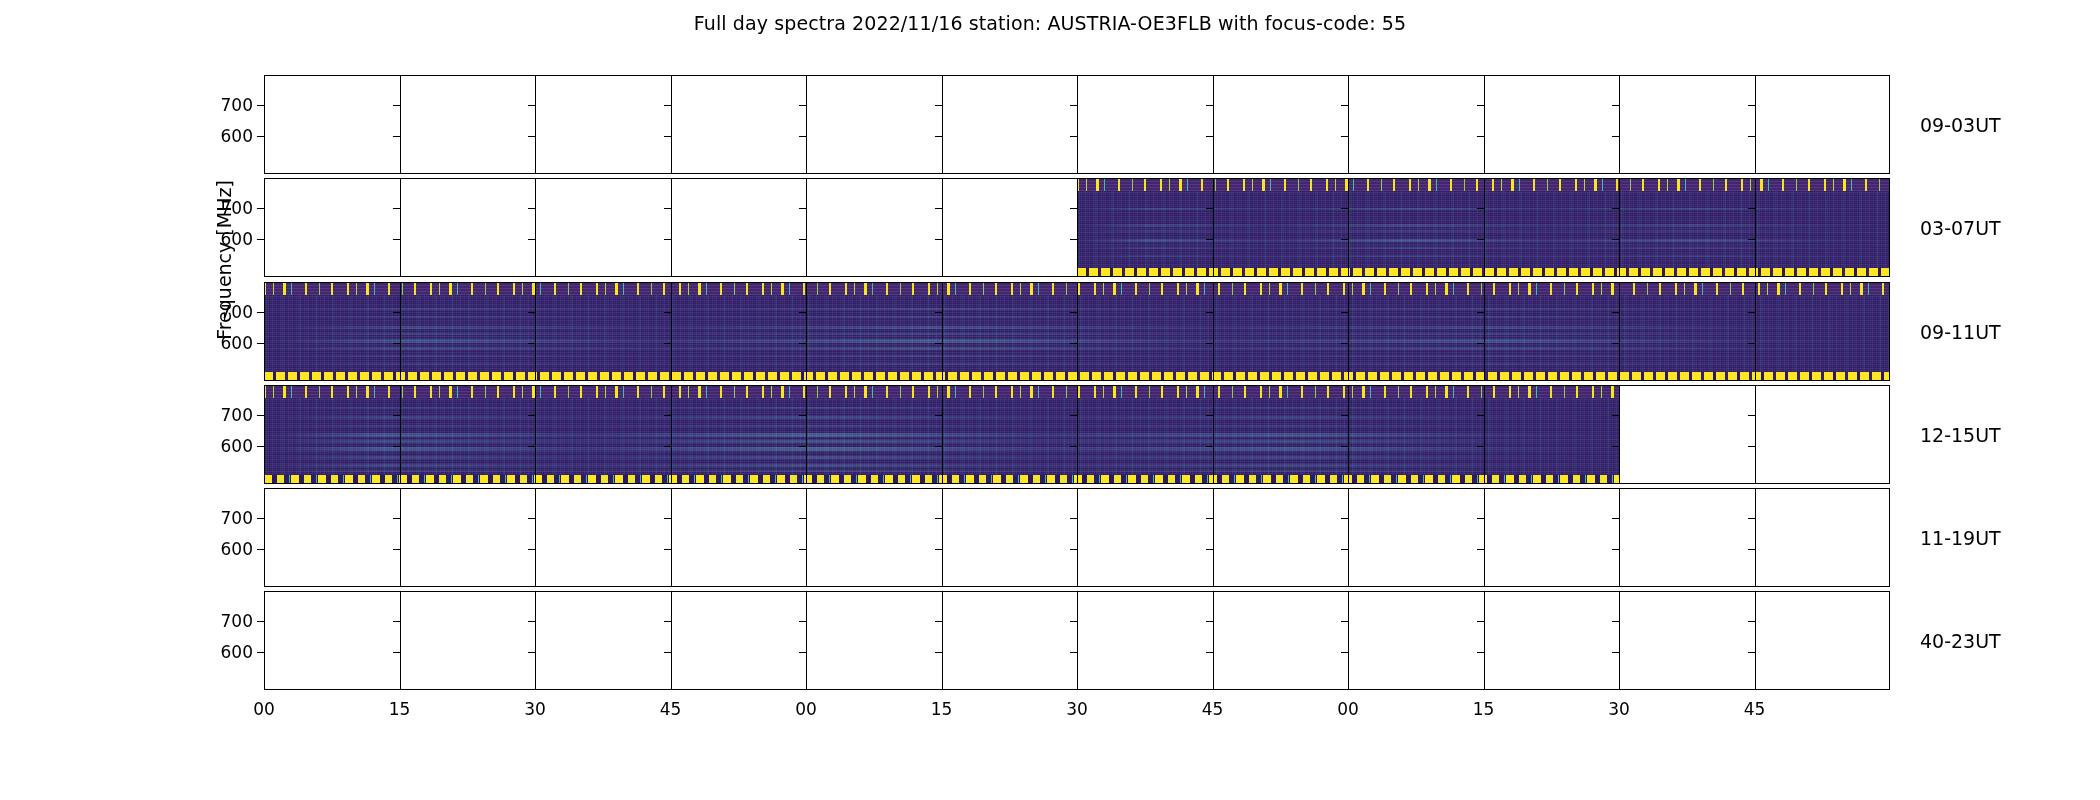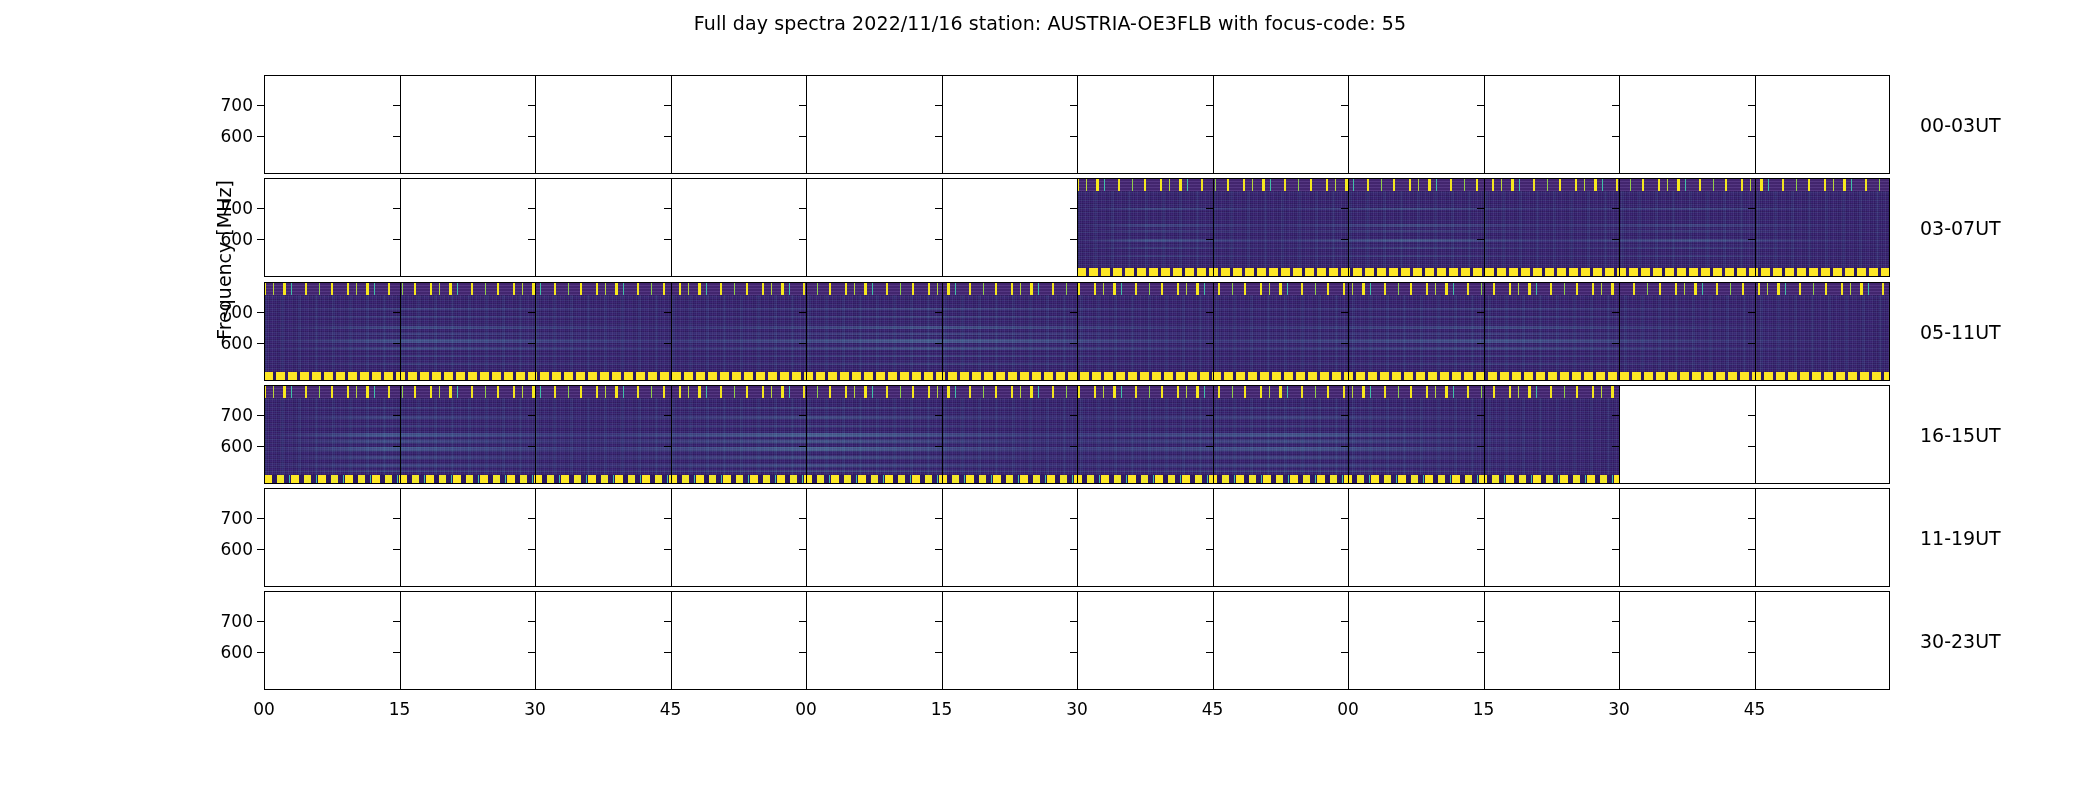--- a/index.html
+++ b/index.html
@@ -512,7 +512,7 @@
       <div class="xl" style="left: 1490.5px;">45</div>
     </div>
 
-<div class="rowlabel" style="top: 124.5px;">00-03UT</div>
+<div class="rowlabel" style="top: 124.5px;">09-03UT</div>
     <div class="rowlabel" style="top: 227.5px;">03-07UT</div>
     <div class="rowlabel" style="top: 331.5px;">05-11UT</div>
     <div class="rowlabel" style="top: 434.5px;">16-15UT</div>

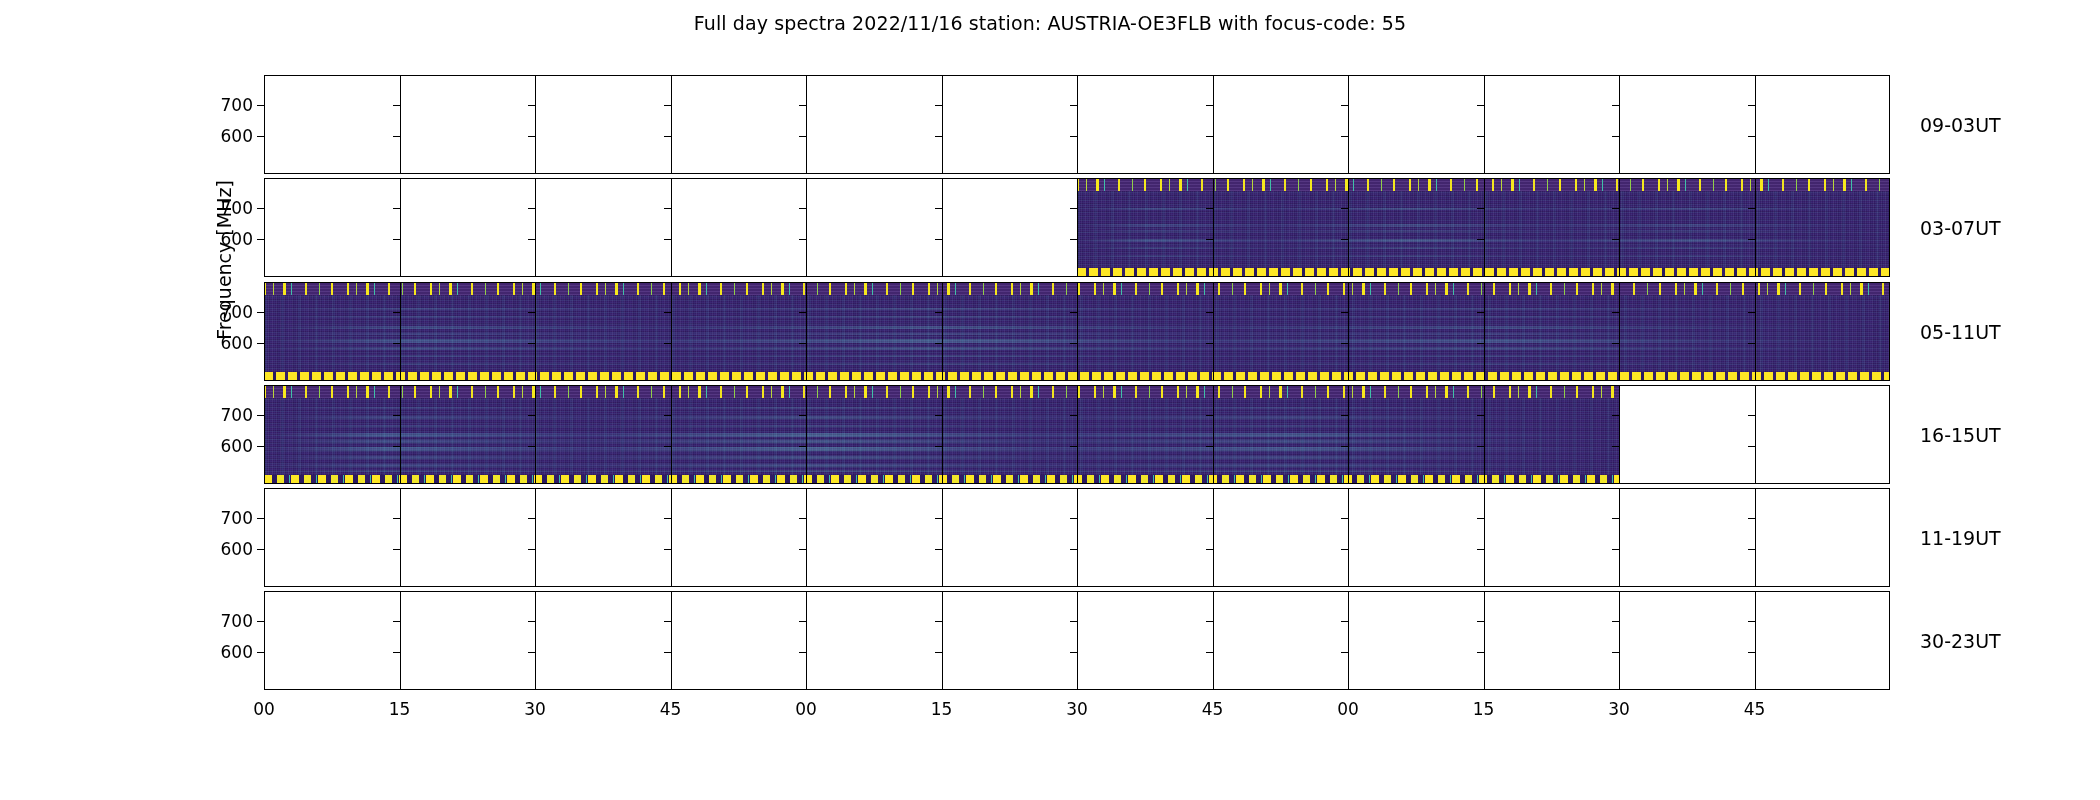--- a/index.html
+++ b/index.html
@@ -514,7 +514,7 @@
 
 <div class="rowlabel" style="top: 124.5px;">09-03UT</div>
     <div class="rowlabel" style="top: 227.5px;">03-07UT</div>
-    <div class="rowlabel" style="top: 331.5px;">05-11UT</div>
+    <div class="rowlabel" style="top: 331.5px;">09-11UT</div>
     <div class="rowlabel" style="top: 434.5px;">16-15UT</div>
     <div class="rowlabel" style="top: 537.5px;">11-19UT</div>
     <div class="rowlabel" style="top: 640.5px;">30-23UT</div>

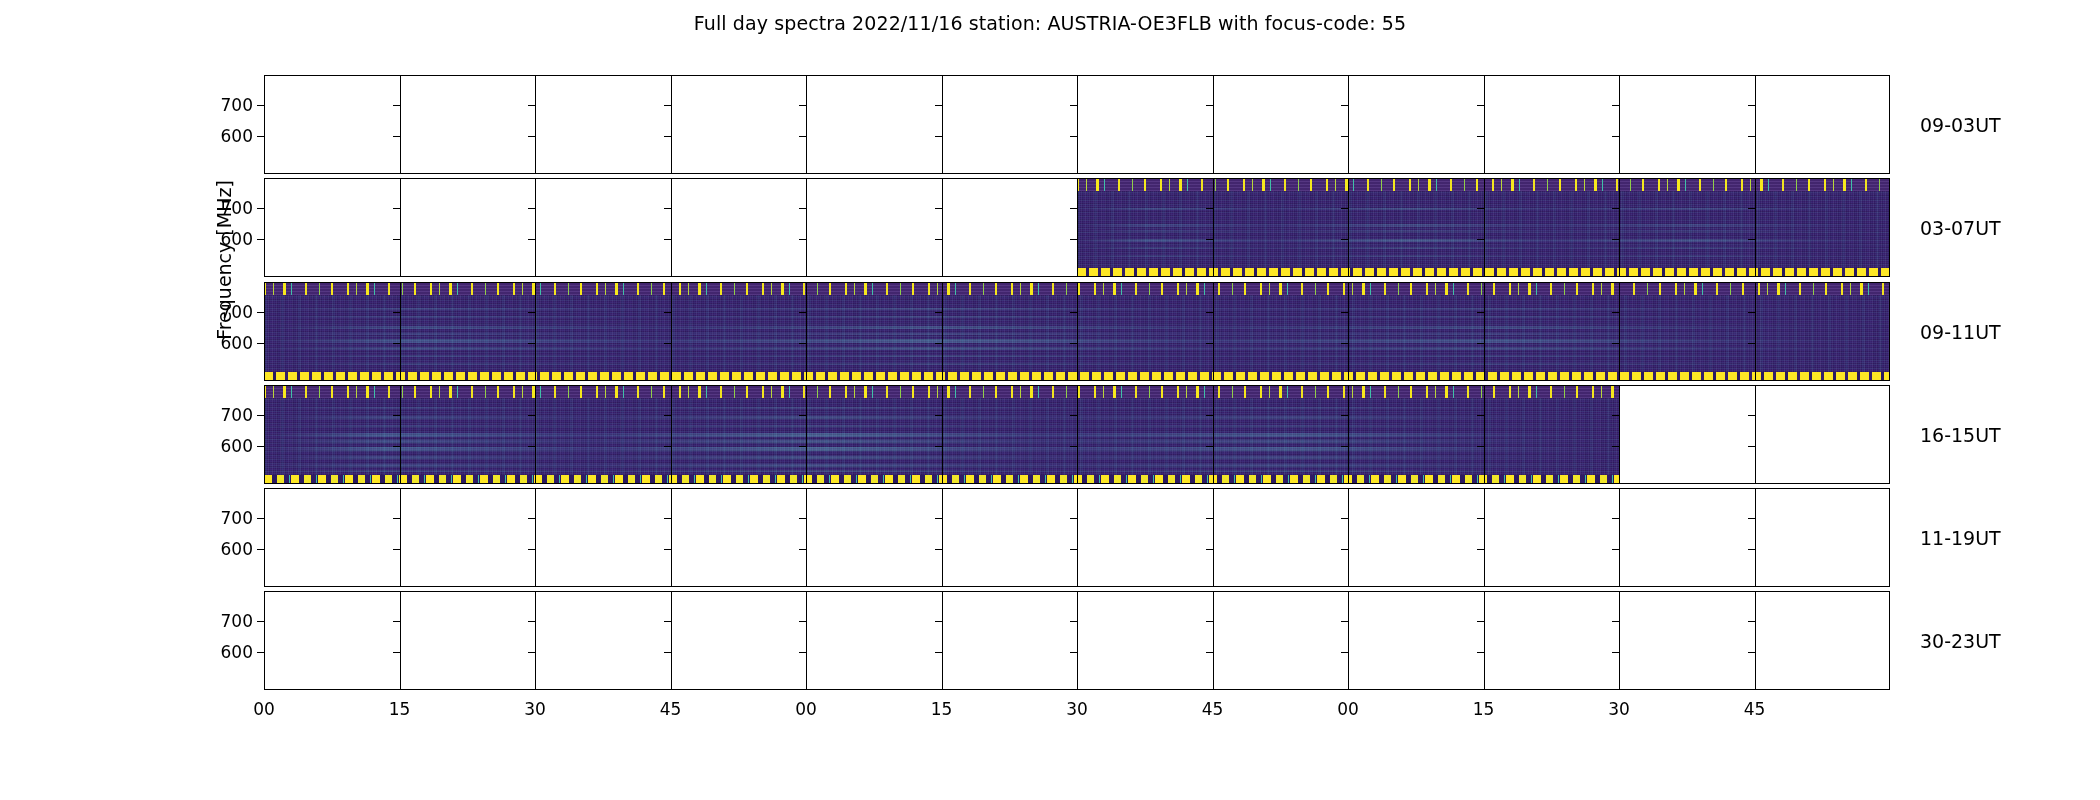--- a/index.html
+++ b/index.html
@@ -515,7 +515,7 @@
 <div class="rowlabel" style="top: 124.5px;">09-03UT</div>
     <div class="rowlabel" style="top: 227.5px;">03-07UT</div>
     <div class="rowlabel" style="top: 331.5px;">09-11UT</div>
-    <div class="rowlabel" style="top: 434.5px;">16-15UT</div>
+    <div class="rowlabel" style="top: 434.5px;">12-15UT</div>
     <div class="rowlabel" style="top: 537.5px;">11-19UT</div>
     <div class="rowlabel" style="top: 640.5px;">30-23UT</div>
   </div>

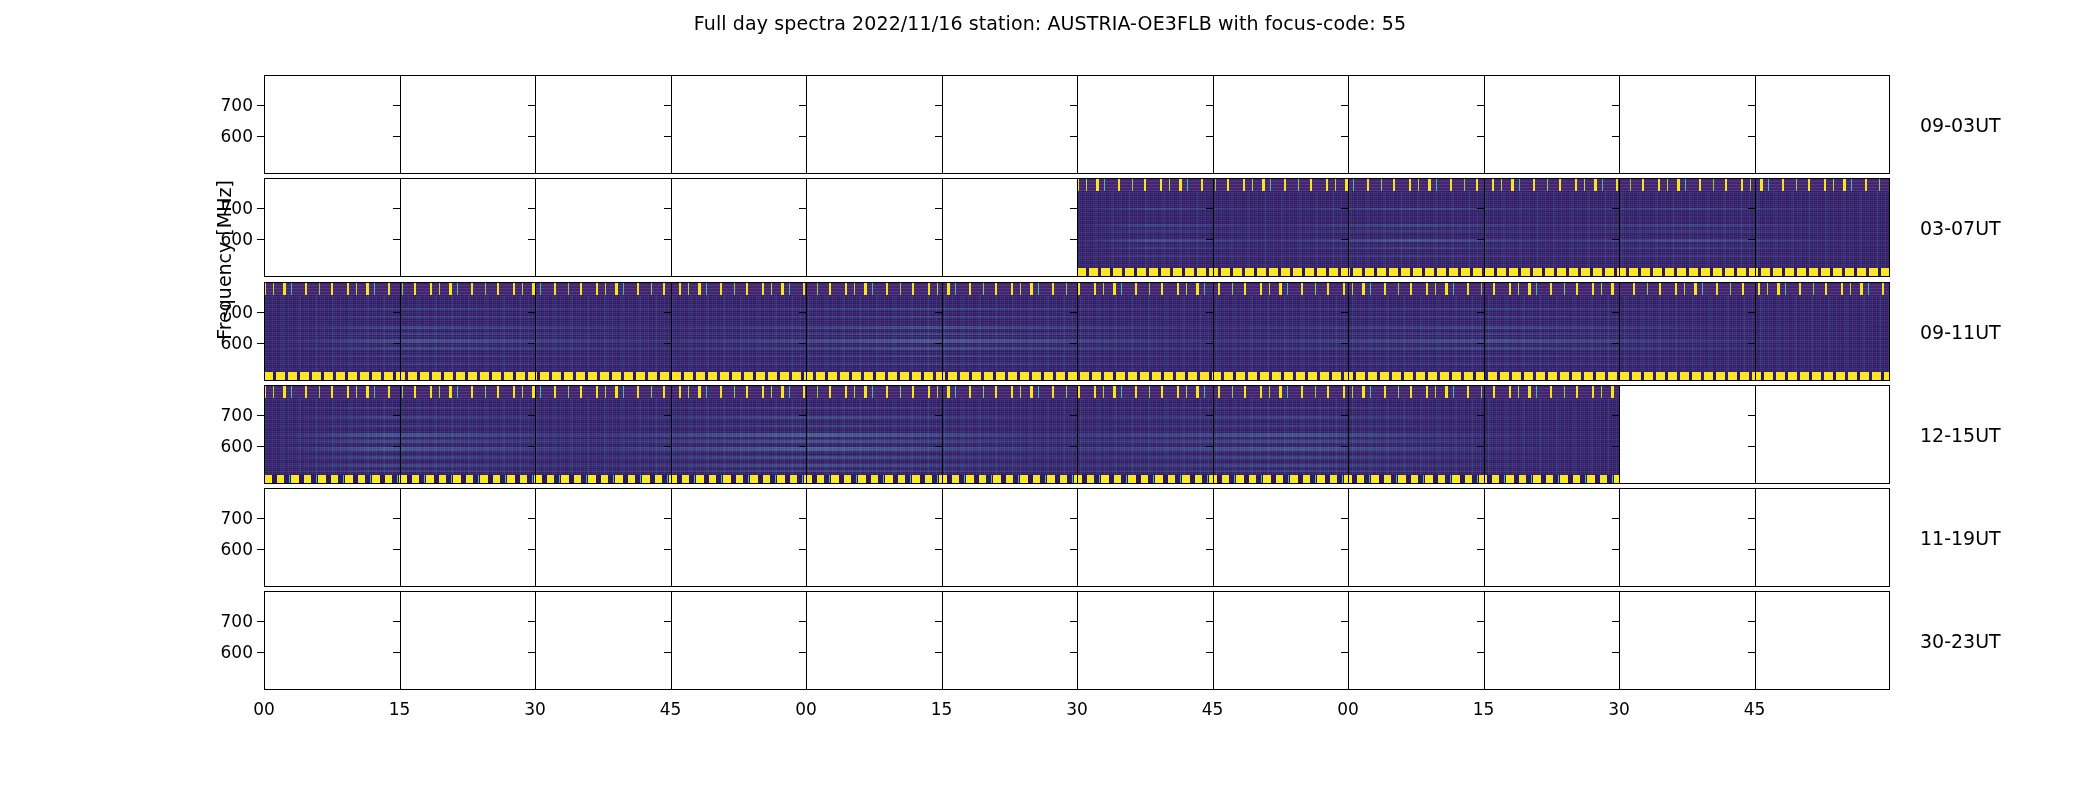--- a/index.html
+++ b/index.html
@@ -517,7 +517,7 @@
     <div class="rowlabel" style="top: 331.5px;">09-11UT</div>
     <div class="rowlabel" style="top: 434.5px;">12-15UT</div>
     <div class="rowlabel" style="top: 537.5px;">11-19UT</div>
-    <div class="rowlabel" style="top: 640.5px;">30-23UT</div>
+    <div class="rowlabel" style="top: 640.5px;">40-23UT</div>
   </div>
 
 </body></html>

